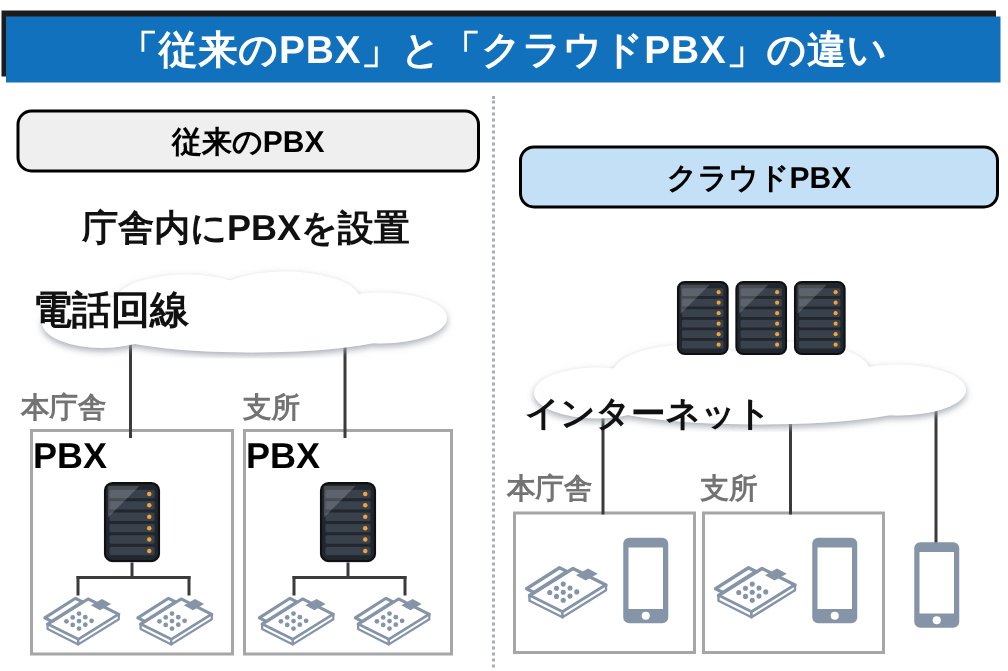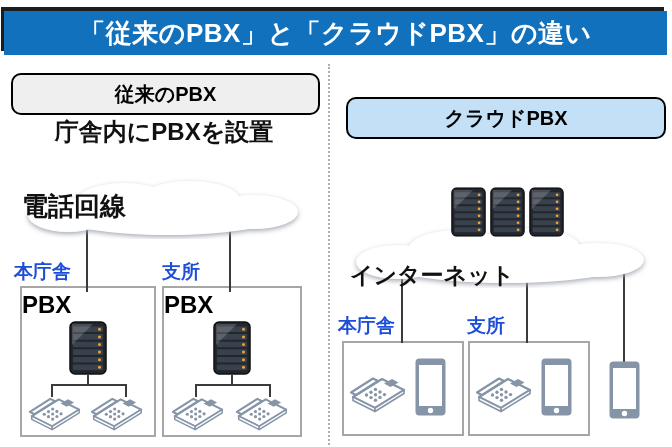--- a/index.html
+++ b/index.html
@@ -22,7 +22,7 @@
   .pill.right { left:346px; top:73px; width:316px; background:var(--right_header_bg,#C3E0F6);margin-top:24px; }
 
   .subtitle { position:absolute; text-align:center; font-weight:bold; }
-  .subtitle.left  { left:0;     top:116px; width:328px; font-size:24px; color:#111; }
+  .subtitle.left  { left:0;     top:136px; width:328px; font-size:24px; color:#111; }
   .subtitle.right { left:336px; top:126px; width:336px; font-size:23px; color:var(--right_subtitle,#2222CE); }
 
   .cloud-svg { position:absolute; z-index:4; }

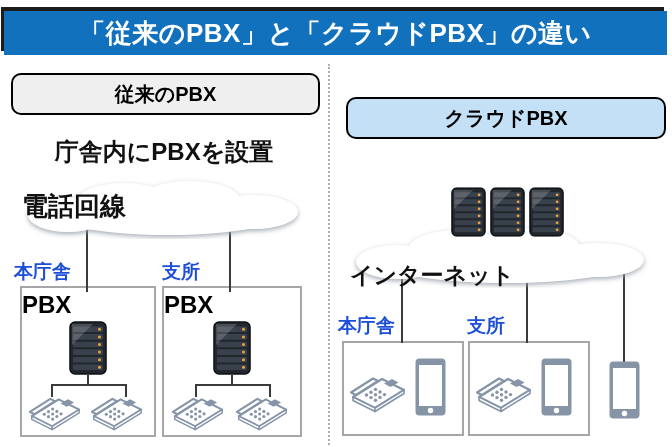--- a/index.html
+++ b/index.html
@@ -30,7 +30,7 @@
 
   .vline { position:absolute; width:2px; background:var(--line,#3B3B3B); z-index:3; }
 
-  .site-label { position:absolute; font-weight:bold; font-size:19px; color:#1d4ed8; z-index:2; }
+  .site-label { position:absolute; font-weight:bold; font-size:19px; color:#737373; z-index:2; }
 
   .site-box { position:absolute; border:2px solid var(--box_border,#A6A6A6); background:#fff; z-index:2; }
 

